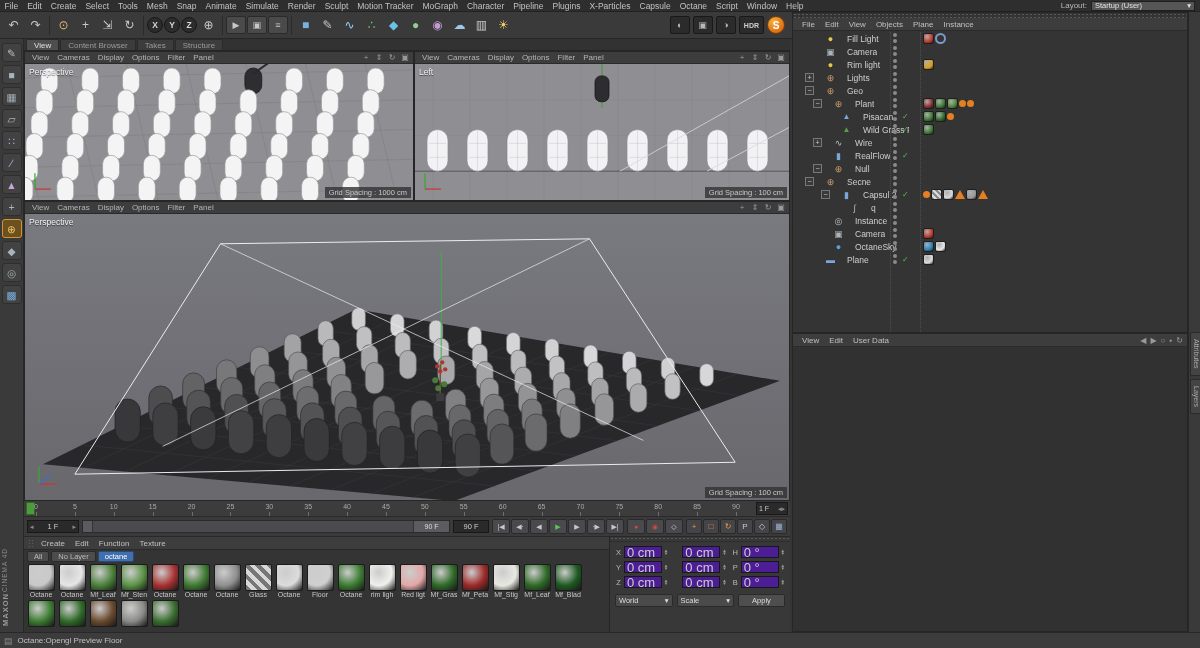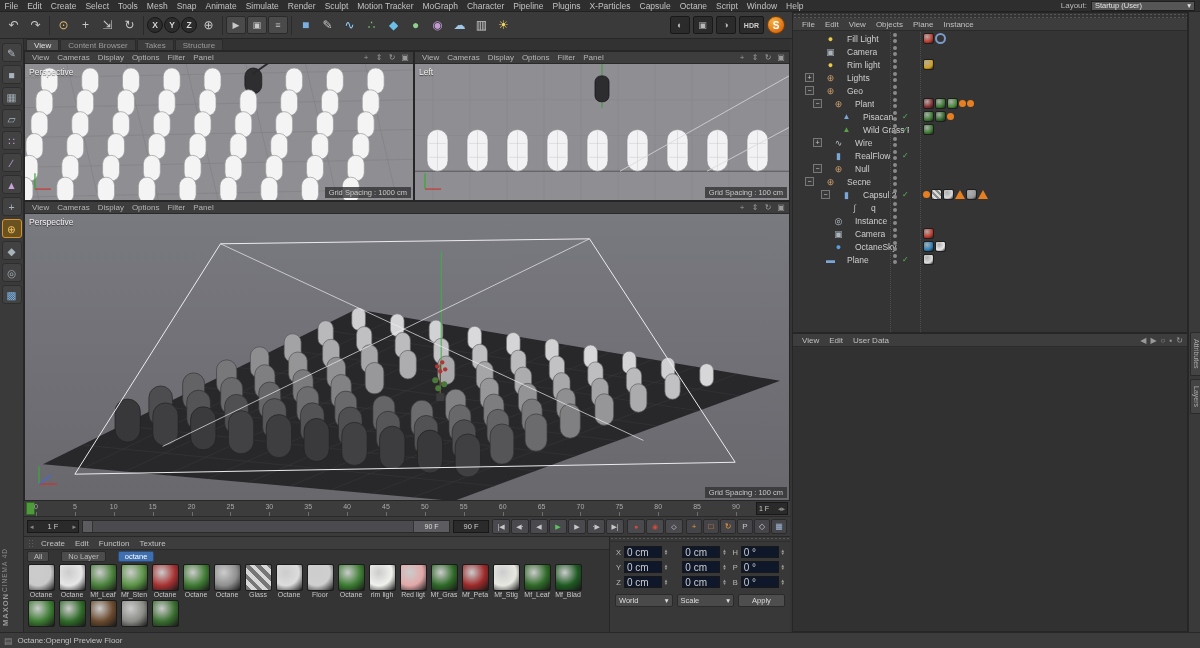--- a/index.html
+++ b/index.html
@@ -69,7 +69,7 @@
   .panel-menu{height:13px;display:flex;align-items:center;font-size:8px;color:#c0c0c0;background:#3d3d3d;border-bottom:1px solid #2a2a2a;padding-left:4px;gap:0;}
   .pm-item{padding:0 5px;}
   .pgrip{width:6px;height:9px;margin-right:2px;background-image:radial-gradient(#5f5f5f 1px,transparent 1px);background-size:3px 3px;}
-  .mat-tabs{height:13px;display:flex;align-items:center;gap:12px;padding:1px 3px;background:#343434;}
+  .mat-tabs{height:13px;display:flex;align-items:center;gap:2px;padding:1px 3px;background:#343434;}
   .layer-tab{font-size:7.5px;padding:0 6px;background:#4c4c4c;color:#bbb;border-radius:2px;height:11px;display:flex;align-items:center;border:1px solid #2a2a2a;}
   .layer-tab.active{background:#3f6fae;color:#fff;border-color:#2a4a74;}
   .mat-row{display:flex;padding:1px 2px 0 2px;gap:1px;}

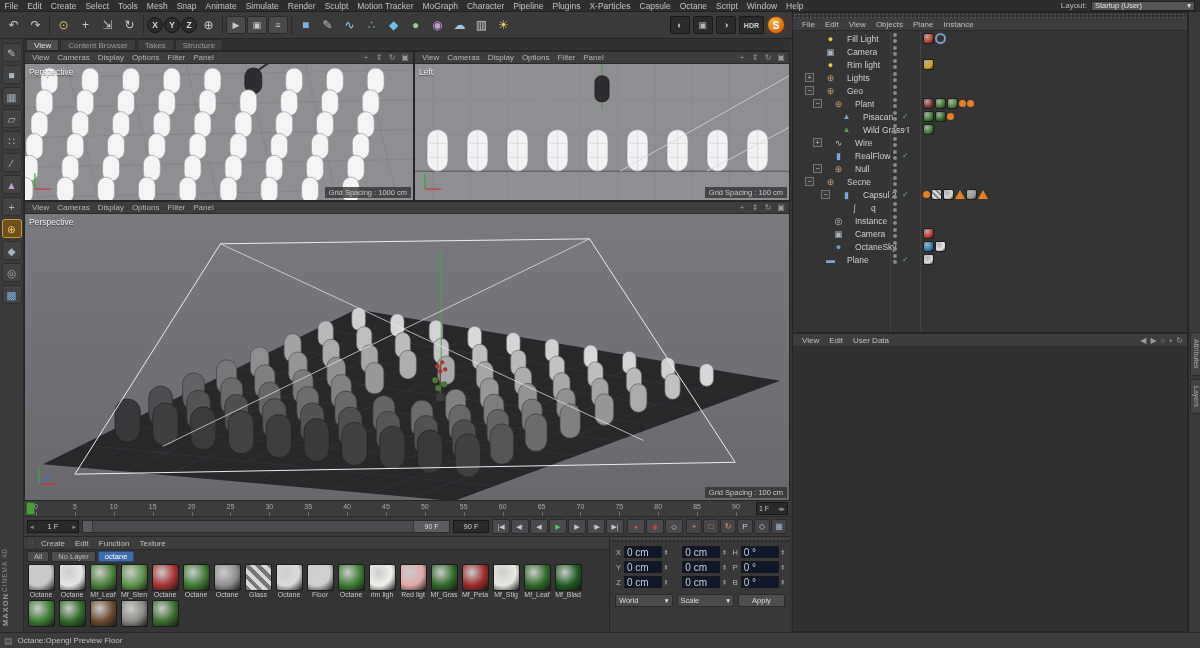--- a/index.html
+++ b/index.html
@@ -83,7 +83,7 @@
   .coord-grid{display:grid;grid-template-columns:1fr 1fr 1fr;gap:3px 5px;padding:4px 5px 2px 5px;}
   .cfield{display:flex;align-items:center;gap:2px;}
   .clabel{width:7px;color:#b8b8b8;font-size:7.5px;text-align:center;}
-  .cinput{flex:1;background:#0f172a;border:1px solid #181818;height:12px;display:flex;align-items:center;padding:0 2px;color:#ccc;font-size:10px;}
+  .cinput{flex:1;background:#4c1d95;border:1px solid #181818;height:12px;display:flex;align-items:center;padding:0 2px;color:#ccc;font-size:13px;}
   .cspin{display:flex;flex-direction:column;justify-content:center;line-height:3.5px;font-size:4.5px;color:#999;}
   .coord-bottom{display:flex;gap:4px;padding:4px 5px;}
   .cselect{flex:1.1;background:#4a4a4a;border:1px solid #2a2a2a;height:13px;font-size:7.5px;color:#ddd;display:flex;align-items:center;justify-content:space-between;padding:0 3px;border-radius:2px;}

